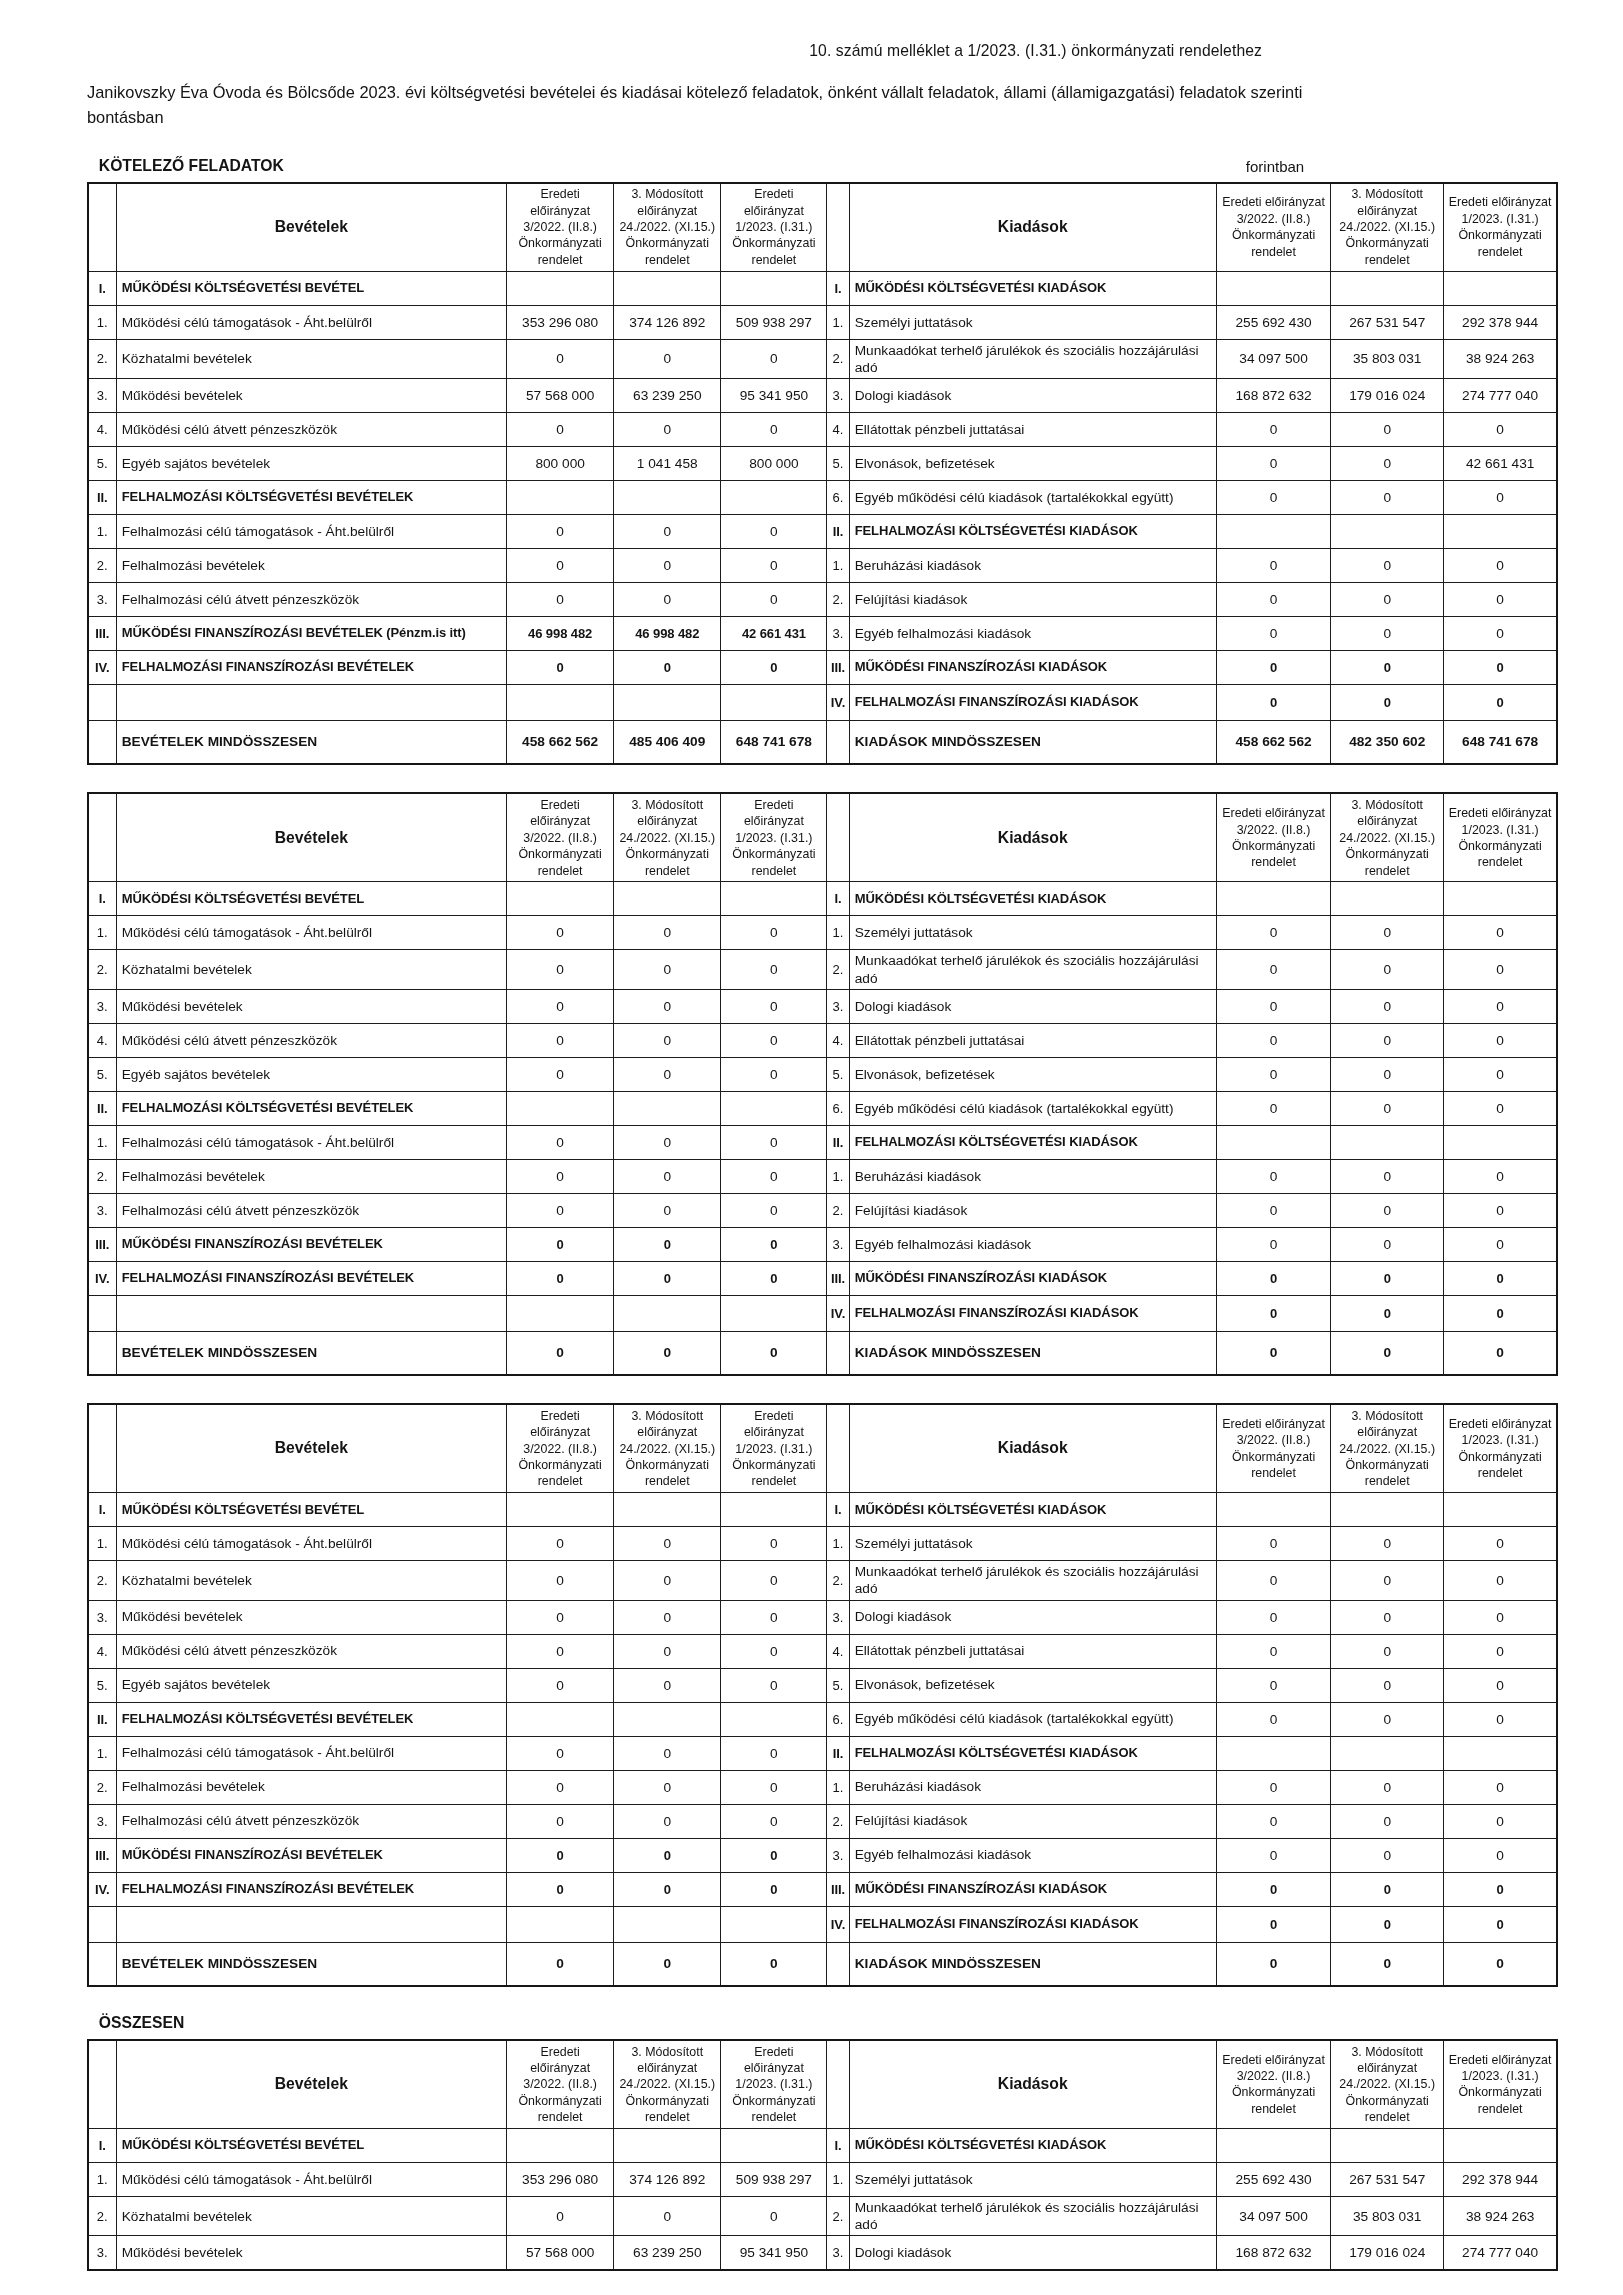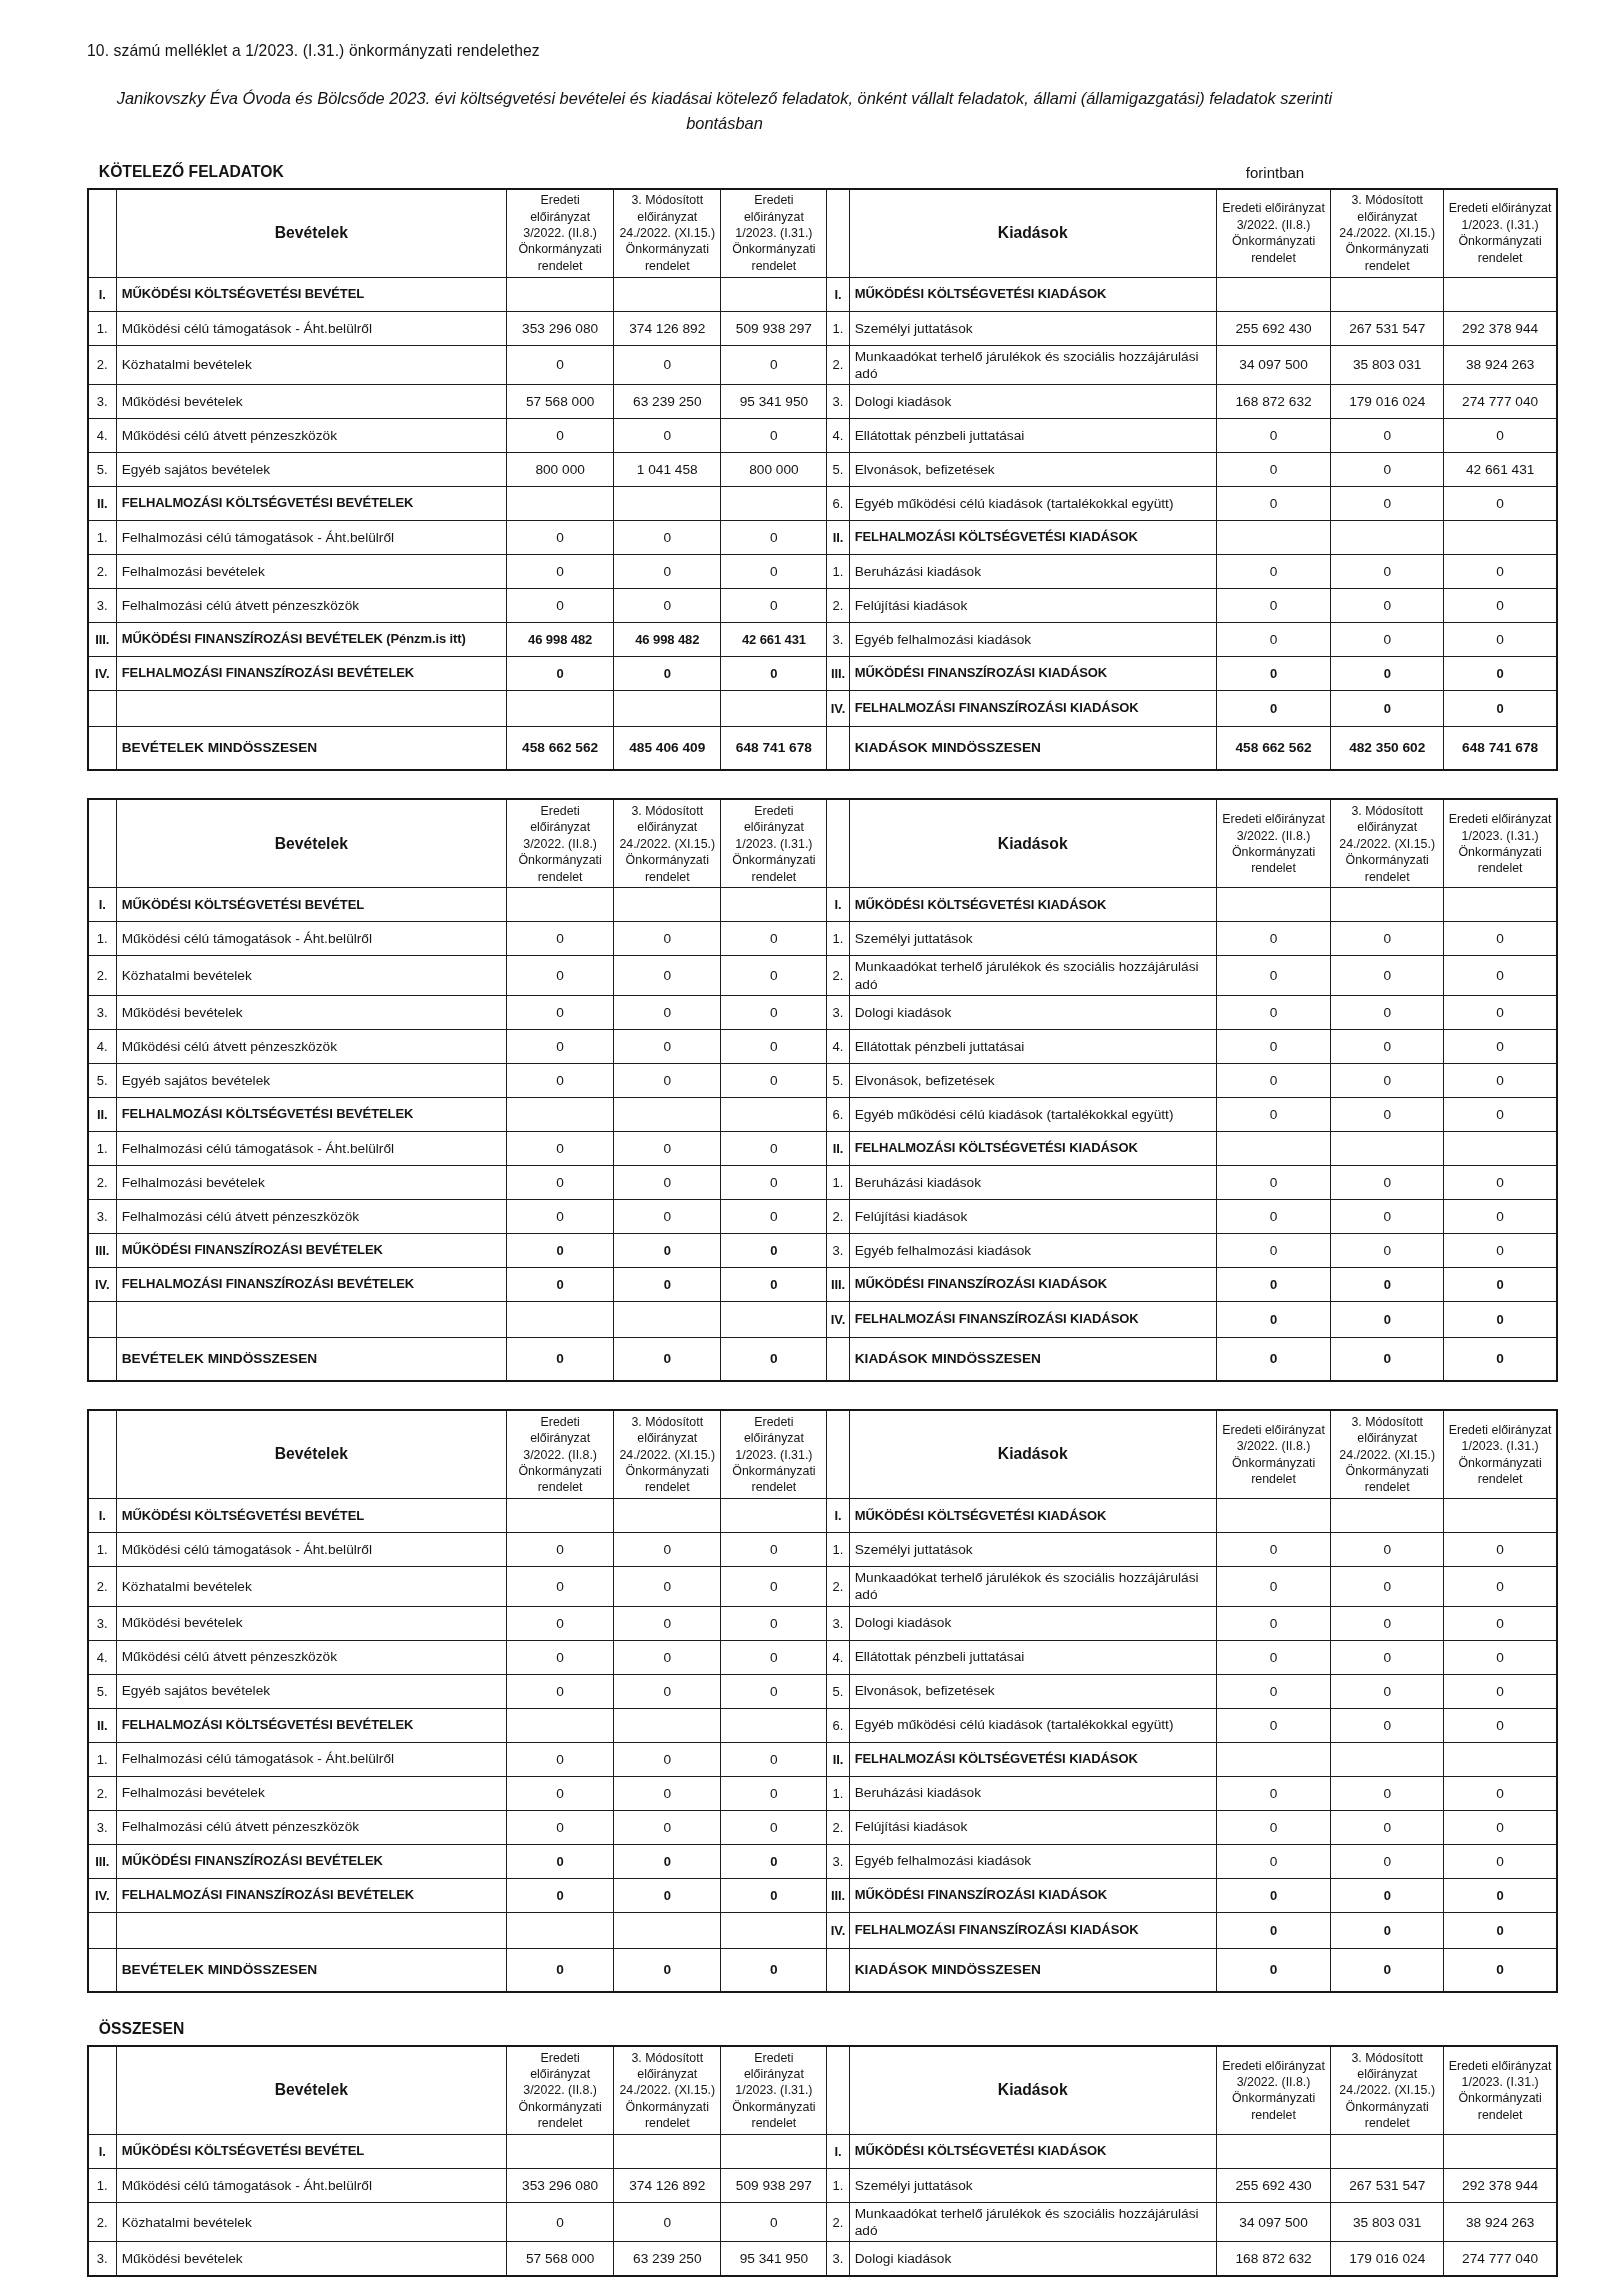--- a/index.html
+++ b/index.html
@@ -9,7 +9,7 @@
     box-sizing:border-box;padding:42px 65px 39px 87px;position:relative;
   }
   .annotation{
-    text-align:left;padding-right:296px;font-size:15.7px;letter-spacing:0.1px;
+    text-align:right;padding-right:296px;font-size:15.7px;letter-spacing:0.1px;
   }
   .doc-title{
     margin:26px 196px 0 0;text-align:center;font-size:16.4px;line-height:1.5;font-style:italic;

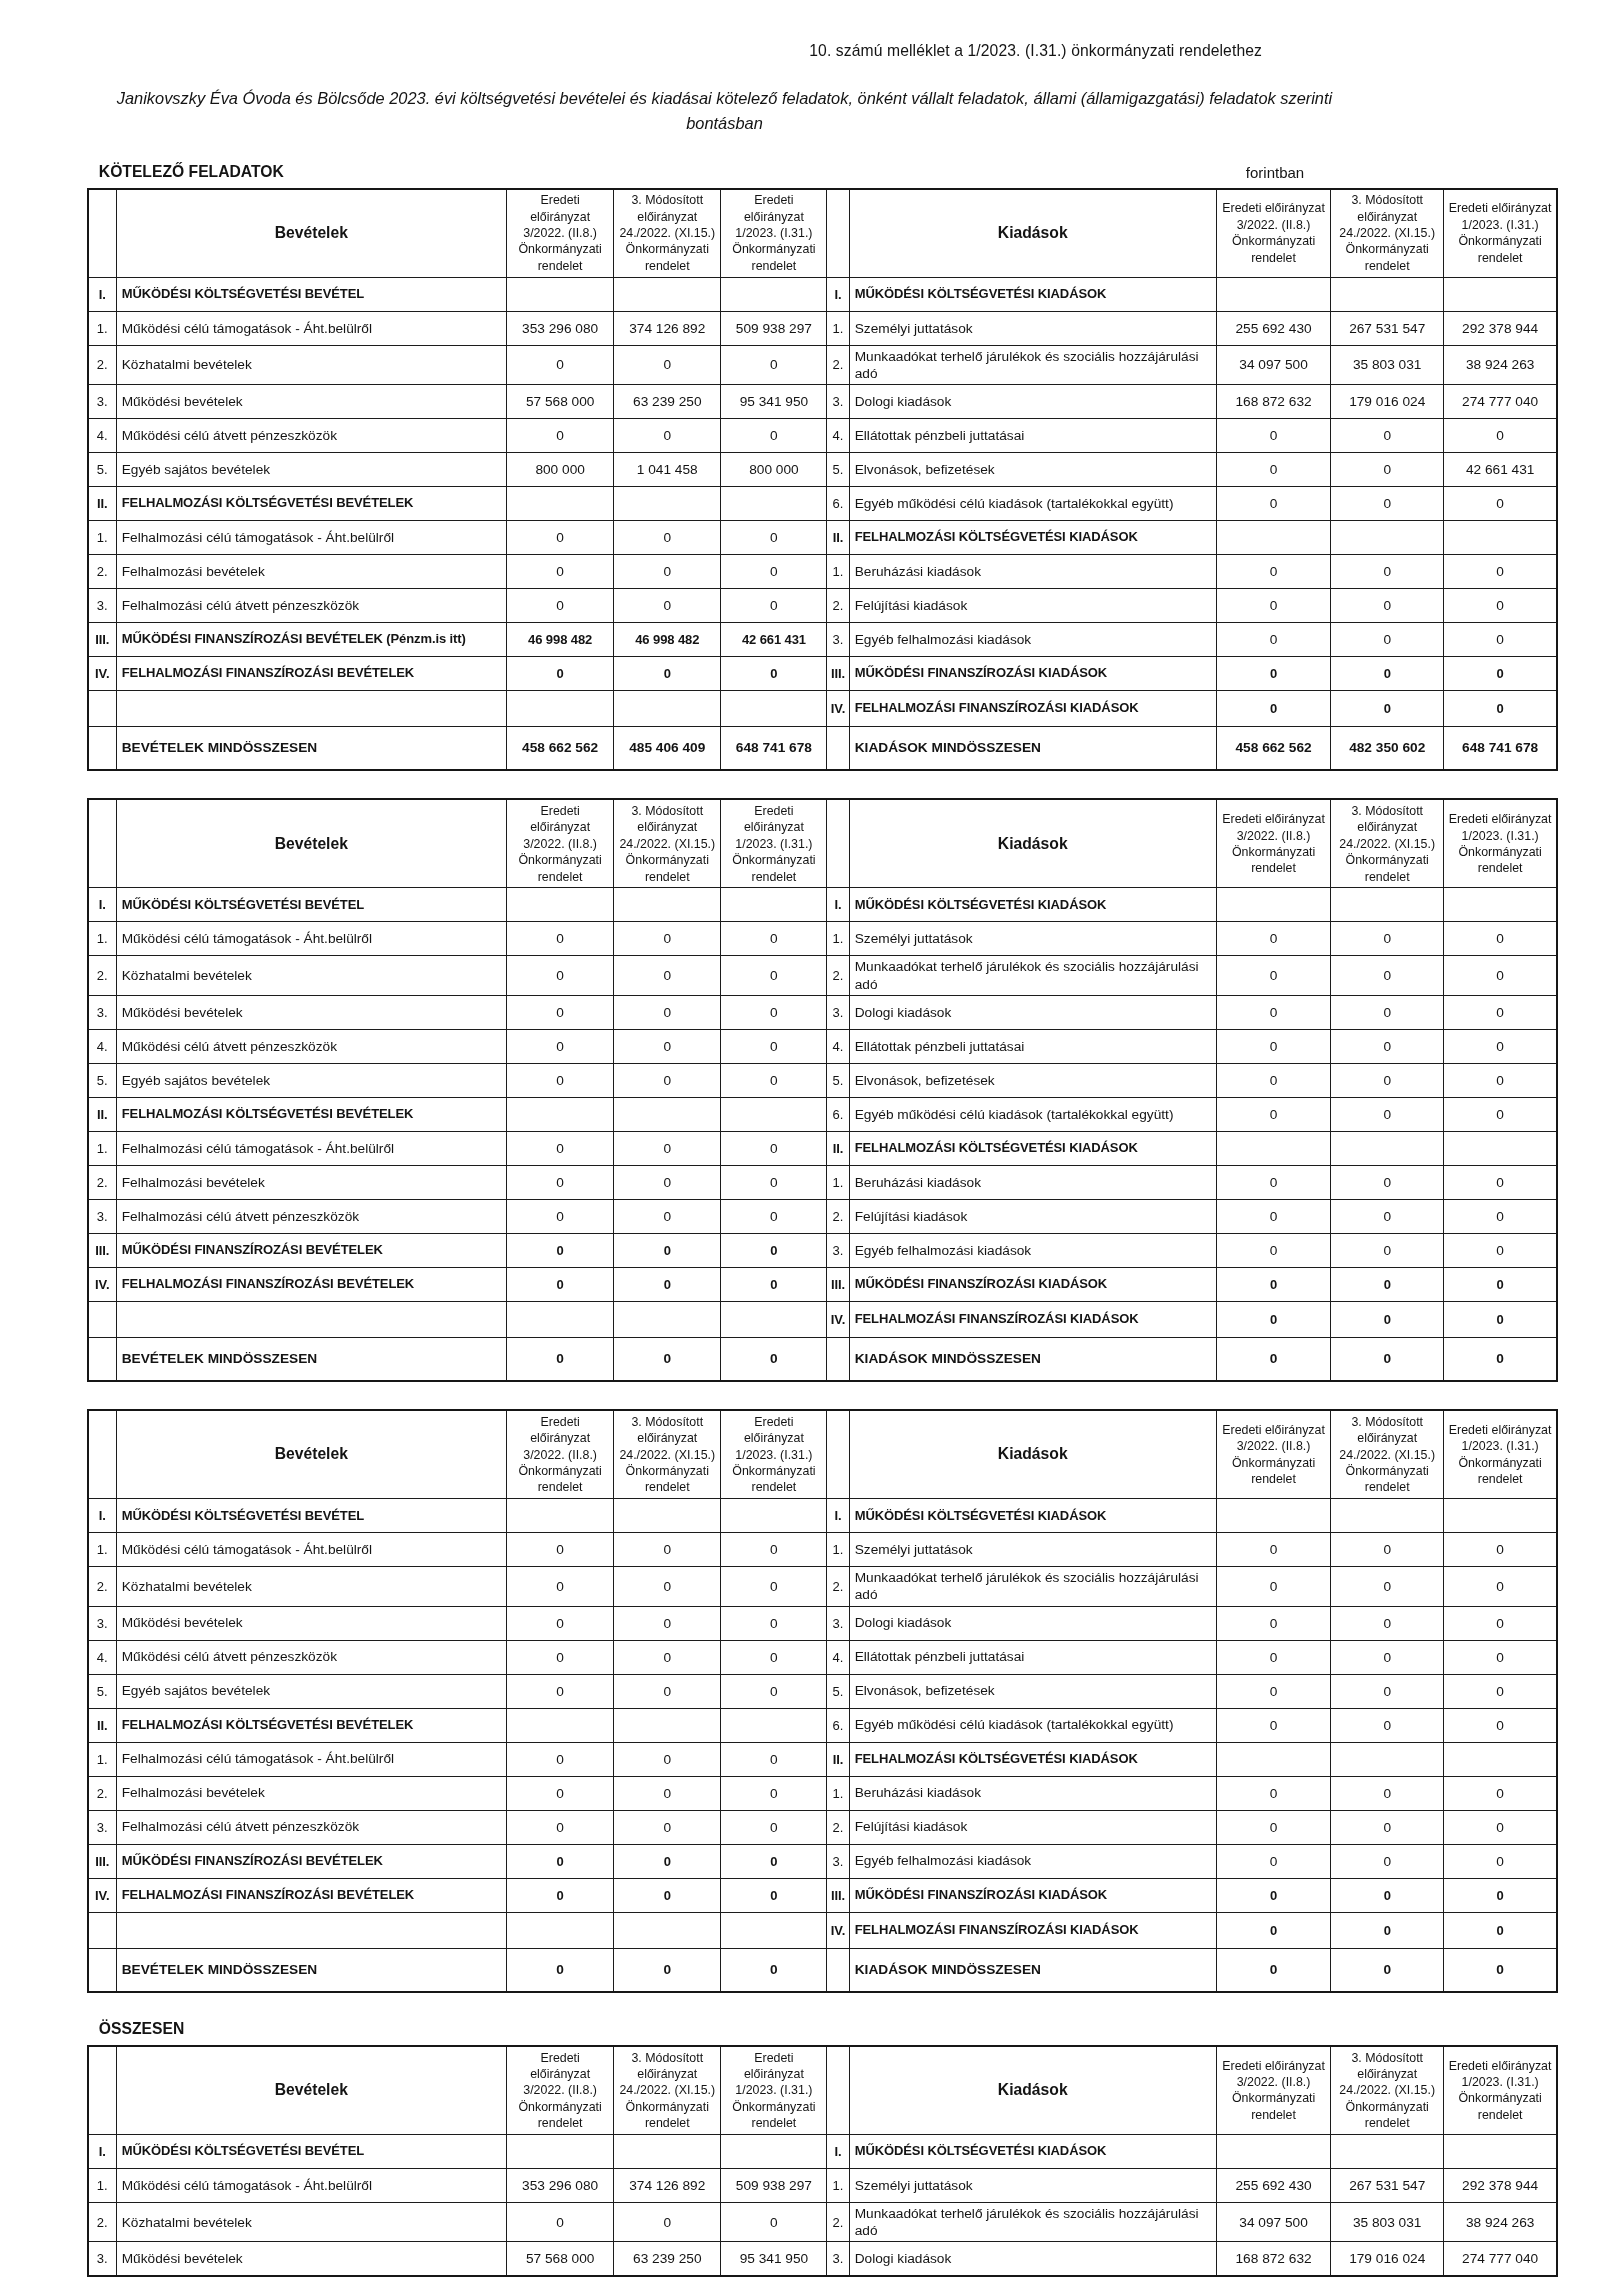--- a/index.html
+++ b/index.html
@@ -12,7 +12,7 @@
     text-align:right;padding-right:296px;font-size:15.7px;letter-spacing:0.1px;
   }
   .doc-title{
-    margin:26px 196px 0 0;text-align:center;font-size:16.4px;line-height:1.5;font-style:italic;
+    margin:20px 196px 0 0;text-align:left;font-size:16.4px;line-height:1.5;
   }
   .section{margin-top:27.5px;}
   .section:first-of-type{margin-top:22px;}

